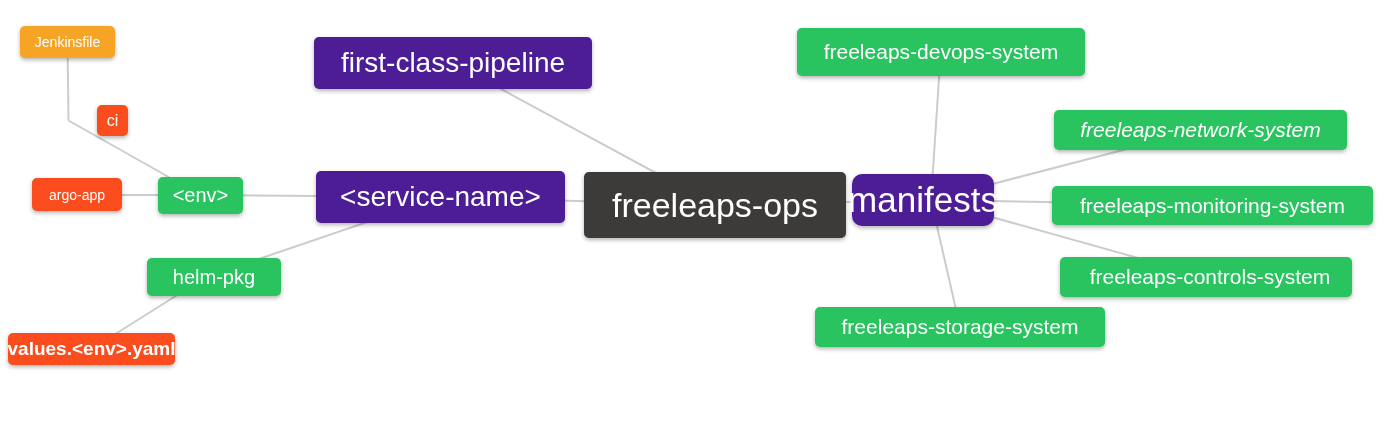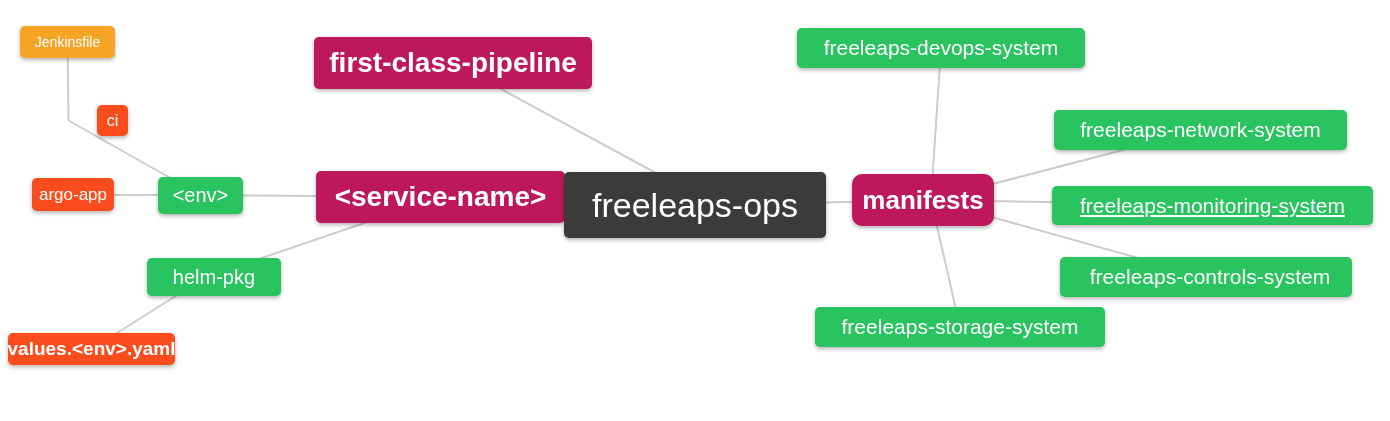--- a/index.html
+++ b/index.html
@@ -32,7 +32,7 @@
     box-sizing: border-box;
     cursor: default;
   }
-  .blue   { background: #be185d; font-weight: bold; }
+  .blue   { background: #4c1d95; }
   .green  { background: #29c35f; }
   .orange { background: #f6a426; }
   .red    { background: #fa4c1d; }

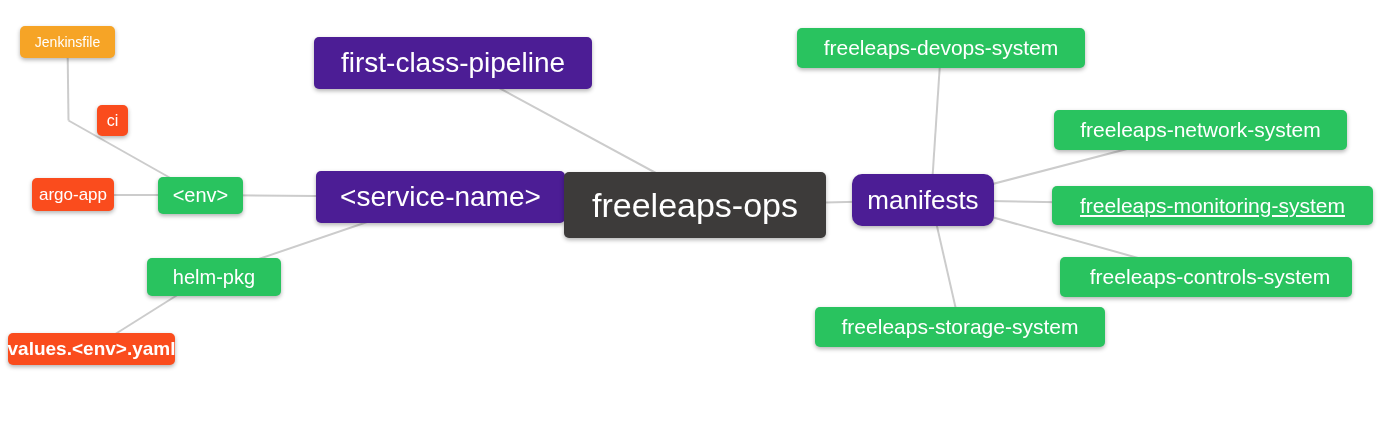--- a/index.html
+++ b/index.html
@@ -46,7 +46,7 @@
   #node-first-class-pipeline { left: 314px;  top: 37px;  width: 278px; height: 52px; font-size: 28px; }
   #node-freeleaps-ops        { left: 564px;  top: 172px; width: 262px; height: 66px; font-size: 34px; }
   #node-manifests            { left: 852px;  top: 174px; width: 142px; height: 52px; font-size: 26px; border-radius: 10px; }
-  #node-devops-system        { left: 797px;  top: 28px;  width: 288px; height: 40px; font-size: 21px; }
+  #node-devops-system        { left: 797px;  top: 28px;  width: 288px; height: 48px; font-size: 21px; }
   #node-network-system       { left: 1054px; top: 110px; width: 293px; height: 40px; font-size: 21px; }
   #node-monitoring-system    { left: 1052px; top: 186px; width: 321px; height: 39px; font-size: 21px; text-decoration: underline; }
   #node-controls-system      { left: 1060px; top: 257px; width: 292px; height: 40px; font-size: 21px; padding-left: 8px; }

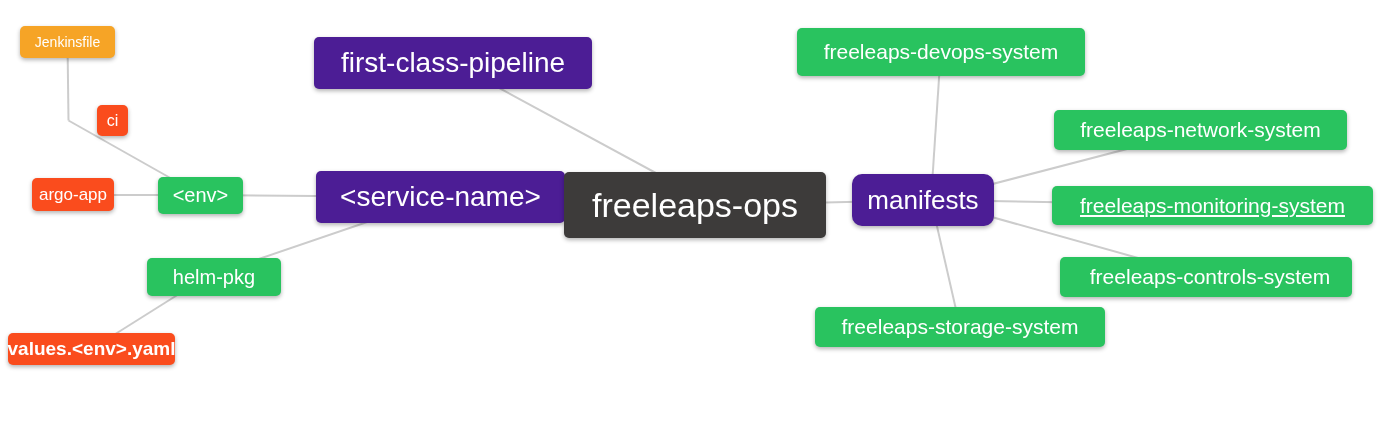--- a/index.html
+++ b/index.html
@@ -47,7 +47,7 @@
   #node-freeleaps-ops        { left: 564px;  top: 172px; width: 262px; height: 66px; font-size: 34px; }
   #node-manifests            { left: 852px;  top: 174px; width: 142px; height: 52px; font-size: 26px; border-radius: 10px; }
   #node-devops-system        { left: 797px;  top: 28px;  width: 288px; height: 48px; font-size: 21px; }
-  #node-network-system       { left: 1054px; top: 110px; width: 293px; height: 40px; font-size: 21px; }
+  #node-network-system       { left: 1054px; top: 110px; width: 293px; height: 40px; font-size: 21px; font-style: italic; }
   #node-monitoring-system    { left: 1052px; top: 186px; width: 321px; height: 39px; font-size: 21px; text-decoration: underline; }
   #node-controls-system      { left: 1060px; top: 257px; width: 292px; height: 40px; font-size: 21px; padding-left: 8px; }
   #node-storage-system       { left: 815px;  top: 307px; width: 290px; height: 40px; font-size: 21px; }

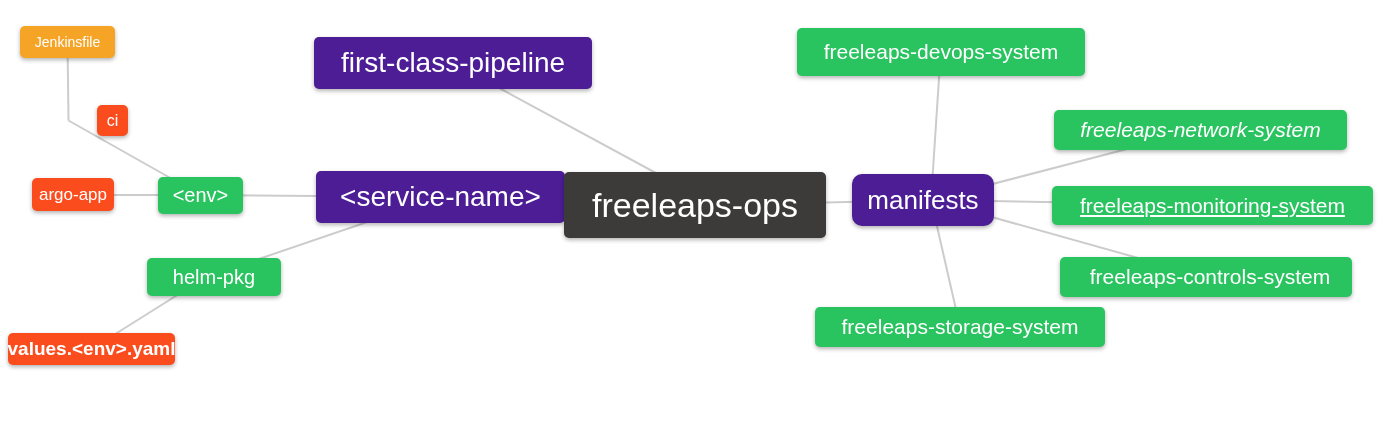--- a/index.html
+++ b/index.html
@@ -40,7 +40,7 @@
 
   #node-jenkinsfile          { left: 20px;   top: 26px;  width: 95px;  height: 32px; font-size: 14px; }
   #node-ci                   { left: 53px;   top: 105px; width: 31px;  height: 31px; font-size: 16px; margin-left: 44px; }
-  #node-argo-app             { left: 32px;   top: 178px; width: 82px;  height: 33px; font-size: 17px; }
+  #node-argo-app             { left: 32px;   top: 178px; width: 90px;  height: 33px; font-size: 14px; }
   #node-env                  { left: 158px;  top: 177px; width: 85px;  height: 37px; font-size: 20px; }
   #node-service-name         { left: 316px;  top: 171px; width: 249px; height: 52px; font-size: 28px; }
   #node-first-class-pipeline { left: 314px;  top: 37px;  width: 278px; height: 52px; font-size: 28px; }

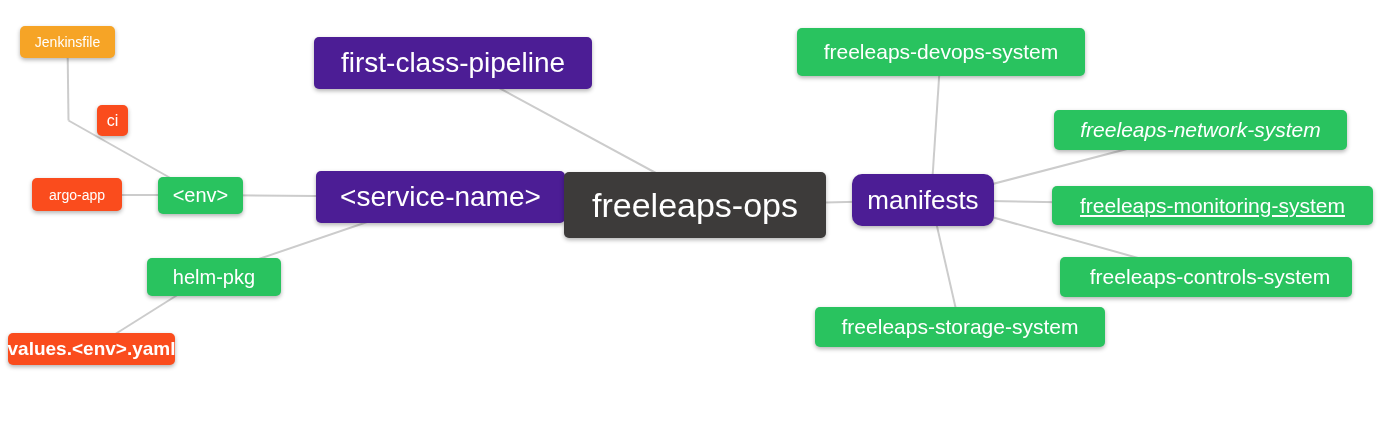--- a/index.html
+++ b/index.html
@@ -44,7 +44,7 @@
   #node-env                  { left: 158px;  top: 177px; width: 85px;  height: 37px; font-size: 20px; }
   #node-service-name         { left: 316px;  top: 171px; width: 249px; height: 52px; font-size: 28px; }
   #node-first-class-pipeline { left: 314px;  top: 37px;  width: 278px; height: 52px; font-size: 28px; }
-  #node-freeleaps-ops        { left: 564px;  top: 172px; width: 262px; height: 66px; font-size: 34px; }
+  #node-freeleaps-ops        { left: 584px;  top: 172px; width: 262px; height: 66px; font-size: 34px; }
   #node-manifests            { left: 852px;  top: 174px; width: 142px; height: 52px; font-size: 26px; border-radius: 10px; }
   #node-devops-system        { left: 797px;  top: 28px;  width: 288px; height: 48px; font-size: 21px; }
   #node-network-system       { left: 1054px; top: 110px; width: 293px; height: 40px; font-size: 21px; font-style: italic; }

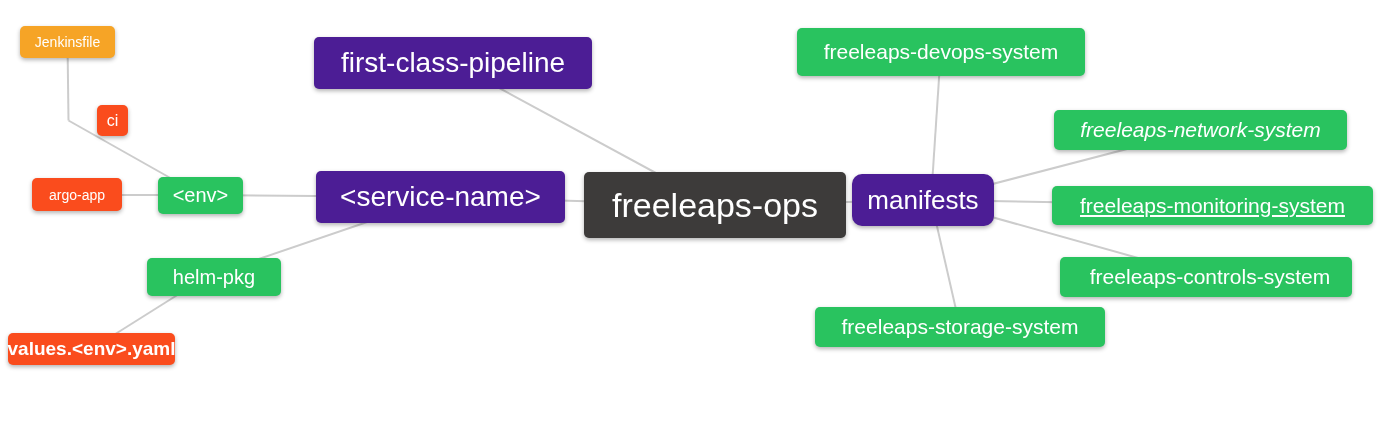--- a/index.html
+++ b/index.html
@@ -45,7 +45,7 @@
   #node-service-name         { left: 316px;  top: 171px; width: 249px; height: 52px; font-size: 28px; }
   #node-first-class-pipeline { left: 314px;  top: 37px;  width: 278px; height: 52px; font-size: 28px; }
   #node-freeleaps-ops        { left: 584px;  top: 172px; width: 262px; height: 66px; font-size: 34px; }
-  #node-manifests            { left: 852px;  top: 174px; width: 142px; height: 52px; font-size: 26px; border-radius: 10px; }
+  #node-manifests            { left: 852px;  top: 174px; width: 142px; height: 52px; font-size: 35px; border-radius: 10px; }
   #node-devops-system        { left: 797px;  top: 28px;  width: 288px; height: 48px; font-size: 21px; }
   #node-network-system       { left: 1054px; top: 110px; width: 293px; height: 40px; font-size: 21px; font-style: italic; }
   #node-monitoring-system    { left: 1052px; top: 186px; width: 321px; height: 39px; font-size: 21px; text-decoration: underline; }

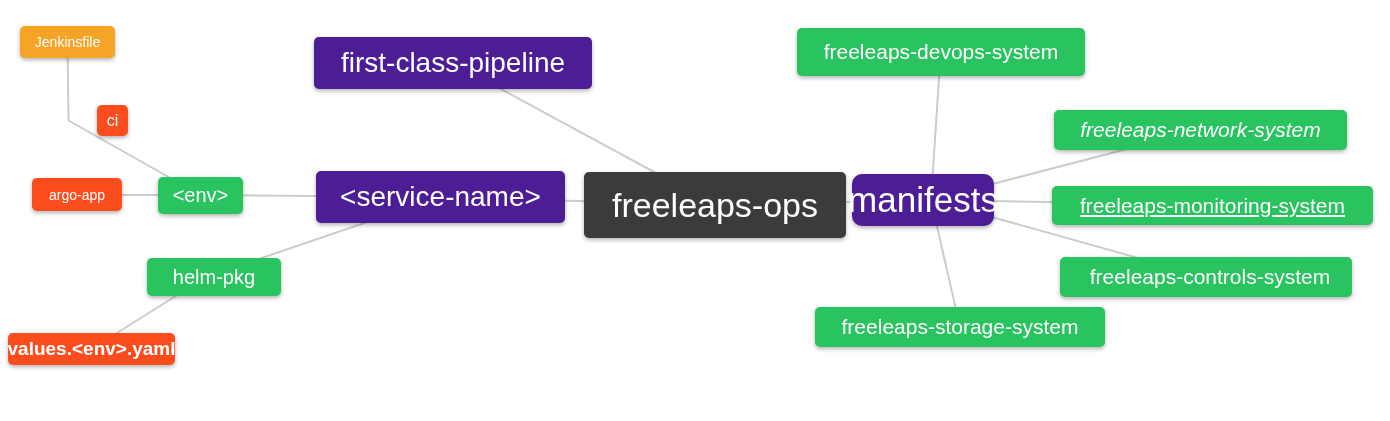--- a/index.html
+++ b/index.html
@@ -48,7 +48,7 @@
   #node-manifests            { left: 852px;  top: 174px; width: 142px; height: 52px; font-size: 35px; border-radius: 10px; }
   #node-devops-system        { left: 797px;  top: 28px;  width: 288px; height: 48px; font-size: 21px; }
   #node-network-system       { left: 1054px; top: 110px; width: 293px; height: 40px; font-size: 21px; font-style: italic; }
-  #node-monitoring-system    { left: 1052px; top: 186px; width: 321px; height: 39px; font-size: 21px; text-decoration: underline; }
+  #node-monitoring-system    { left: 1052px; top: 186px; width: 321px; height: 39px; font-size: 21px; }
   #node-controls-system      { left: 1060px; top: 257px; width: 292px; height: 40px; font-size: 21px; padding-left: 8px; }
   #node-storage-system       { left: 815px;  top: 307px; width: 290px; height: 40px; font-size: 21px; }
   #node-helm-pkg             { left: 147px;  top: 258px; width: 134px; height: 38px; font-size: 20px; }

